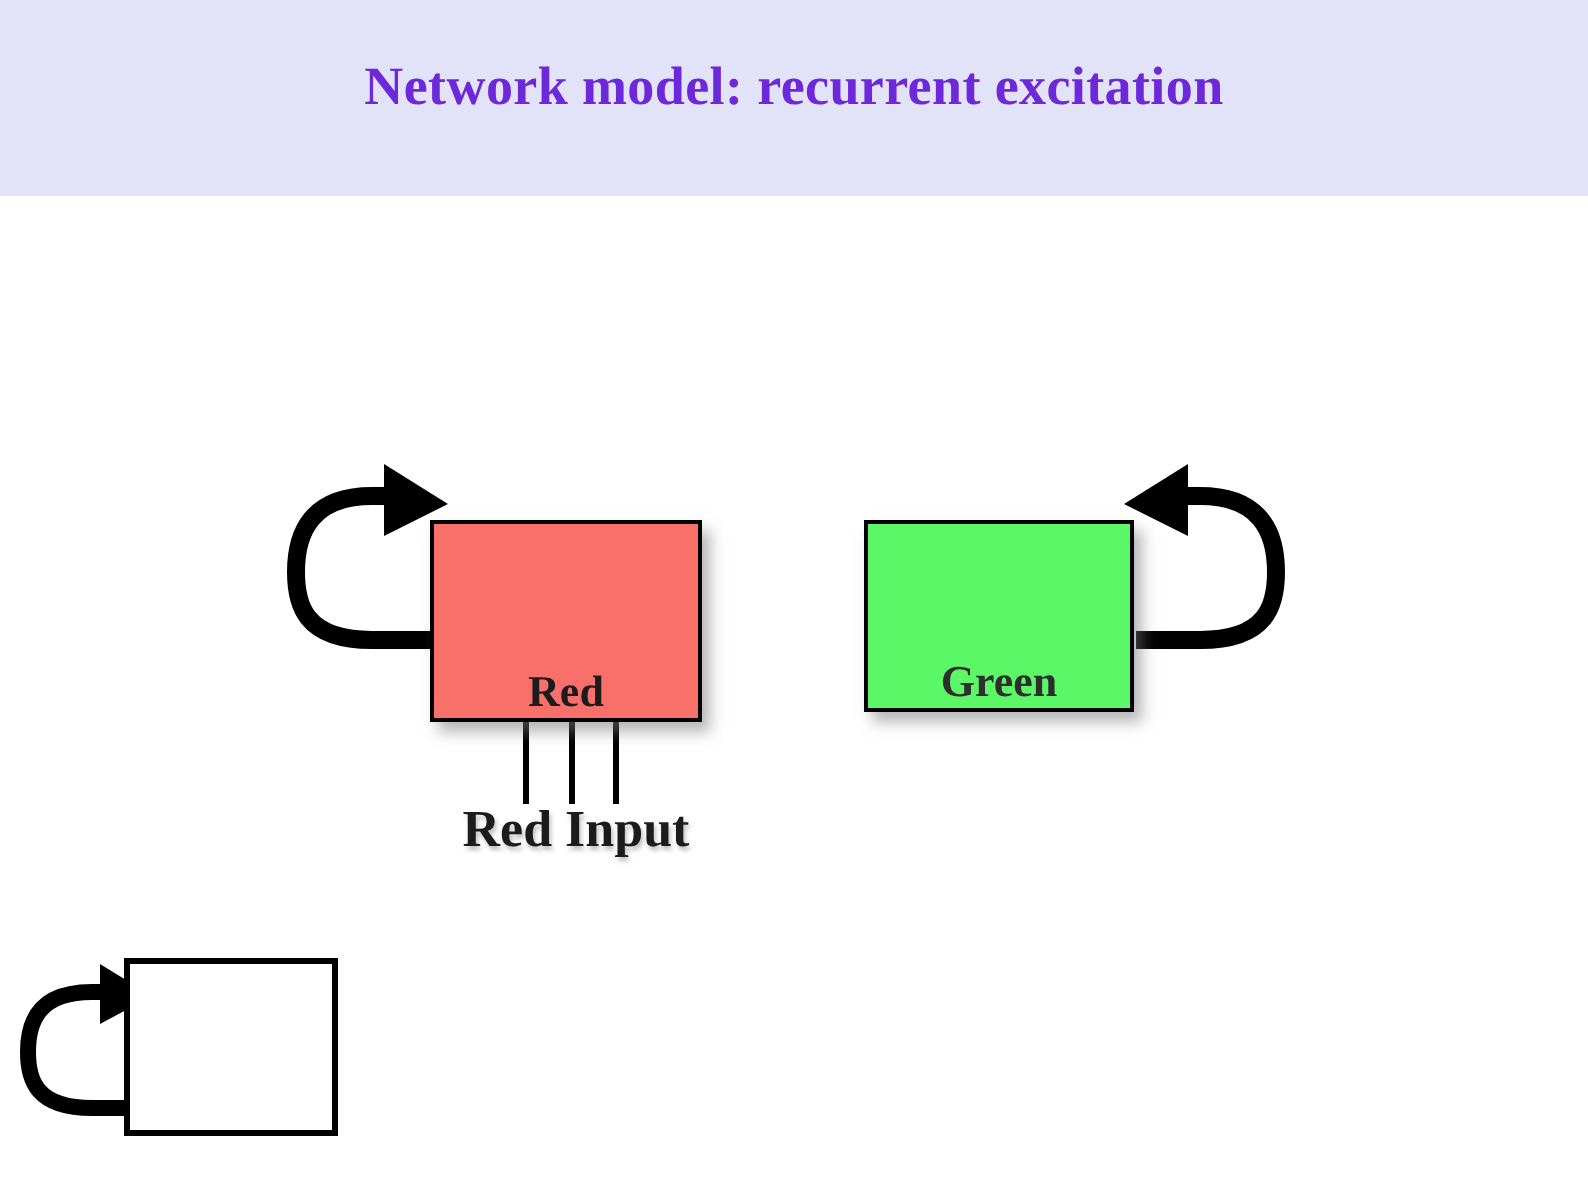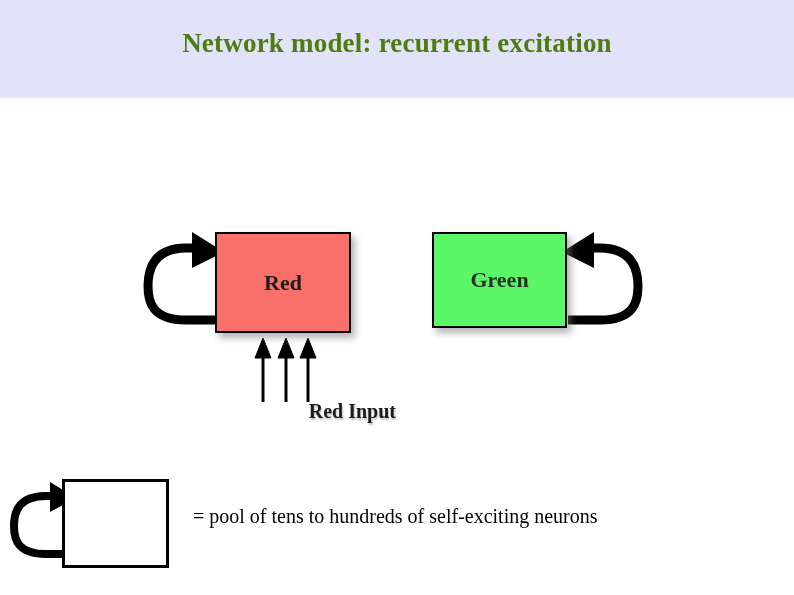--- a/index.html
+++ b/index.html
@@ -39,7 +39,7 @@
     font-weight: bold;
     font-size: 27px;
     line-height: 34px;
-    color: #4d7c0f;
+    color: #6d28d9;
     letter-spacing: 0.2px;
   }
   

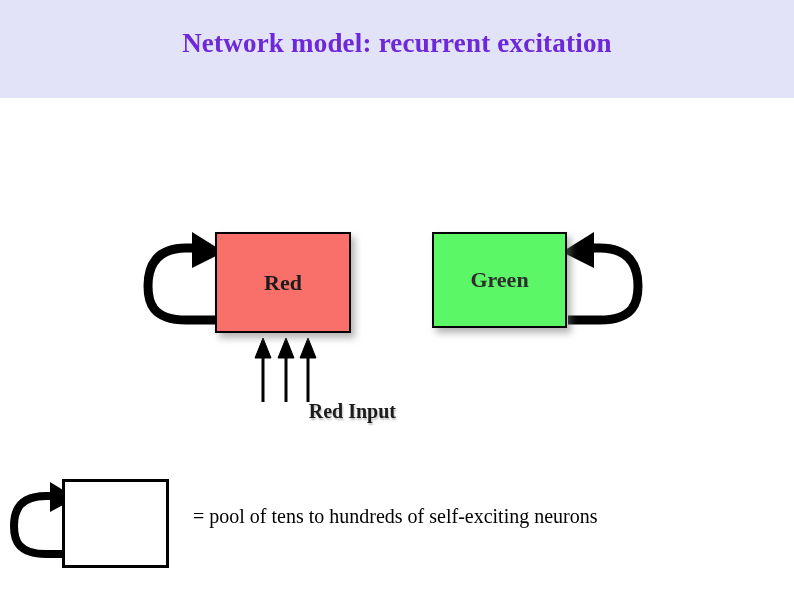--- a/index.html
+++ b/index.html
@@ -55,7 +55,7 @@
     box-sizing: border-box;
     border: 2px solid #000000;
     display: flex;
-    align-items: center;
+    align-items: flex-end;
     justify-content: center;
     font-family: "Liberation Serif", "DejaVu Serif", serif;
     font-weight: bold;
@@ -63,6 +63,7 @@
     color: #1c1c1c;
     box-shadow: 4px 5px 7px rgba(120,120,120,0.55);
     z-index: 3;
+    margin-top: 28px;
   }
   #red-box {
     left: 215px;

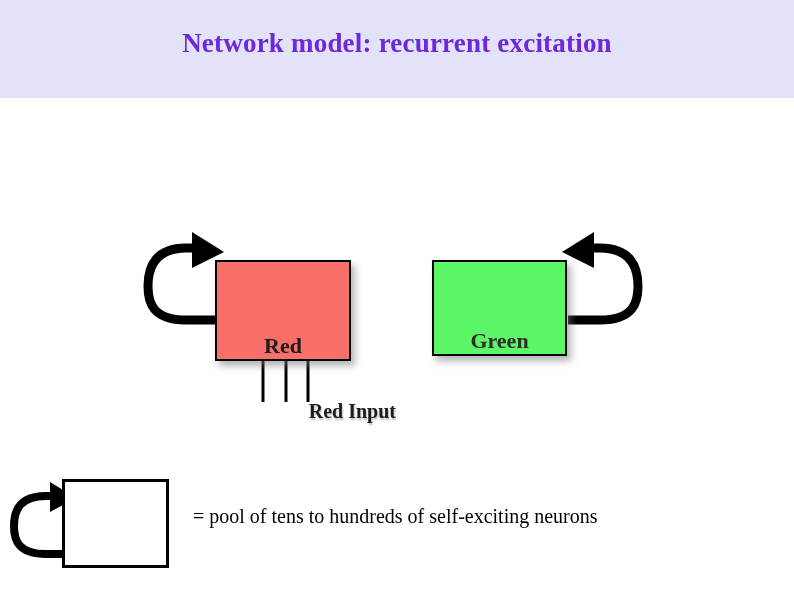--- a/index.html
+++ b/index.html
@@ -110,10 +110,10 @@
     left: 180px;
     top: 302px;
     width: 216px;
-    text-align: right;
+    text-align: center;
     font-family: "Liberation Serif", "DejaVu Serif", serif;
     font-weight: bold;
-    font-size: 20px;
+    font-size: 26px;
     color: #1c1c1c;
     text-shadow: 1px 2px 2px rgba(150,150,150,0.6);
   }

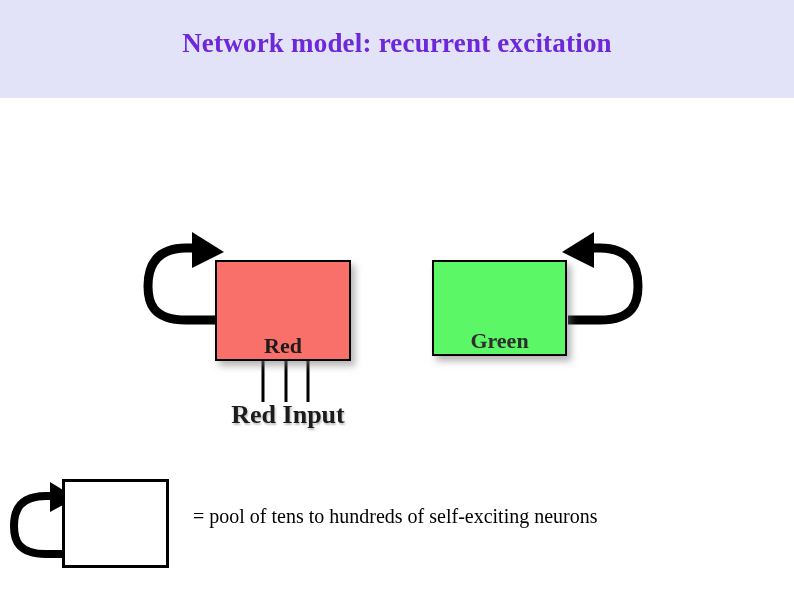--- a/index.html
+++ b/index.html
@@ -196,7 +196,6 @@
 
     <div id="legend-box"></div>
 
-    <div id="legend-text">= pool of tens to hundreds of self-exciting neurons</div>
 
   </div>
 </div>

